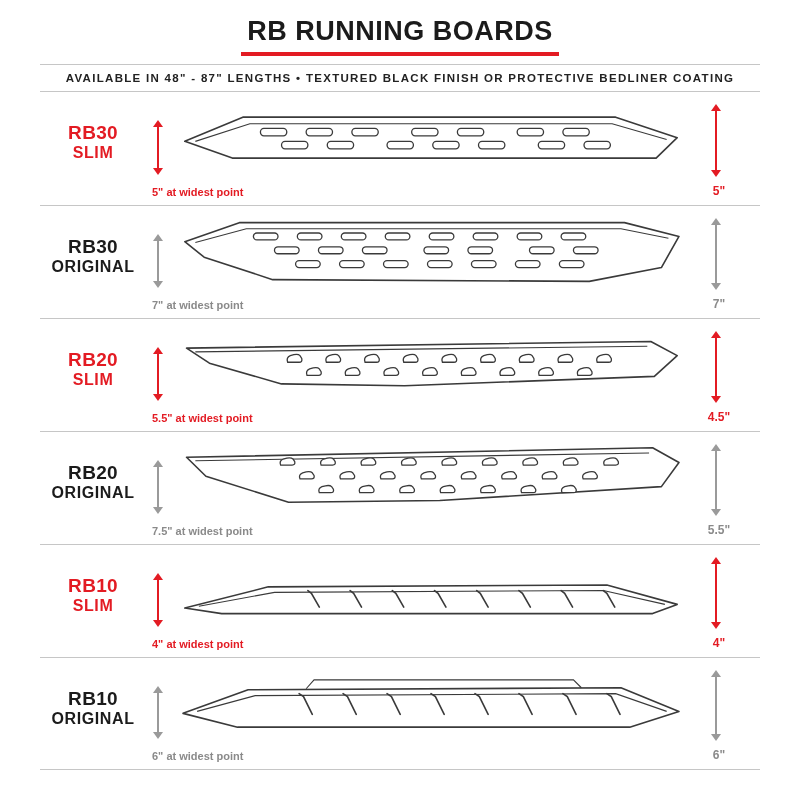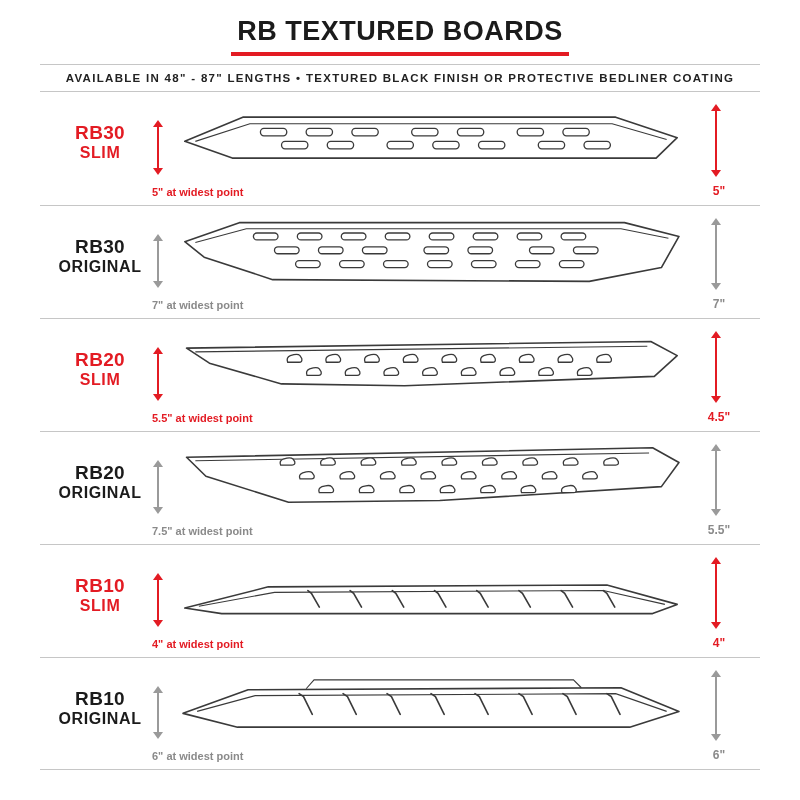--- a/index.html
+++ b/index.html
@@ -62,7 +62,7 @@
 
 <div class="page">
   <header>
-    <h1>RB TEXTURED BOARDS</h1>
+    <h1>RB RUNNING BOARDS</h1>
     <div class="subtitle">AVAILABLE IN 48" - 87" LENGTHS   •   TEXTURED BLACK FINISH OR PROTECTIVE BEDLINER COATING</div>
   </header>
 

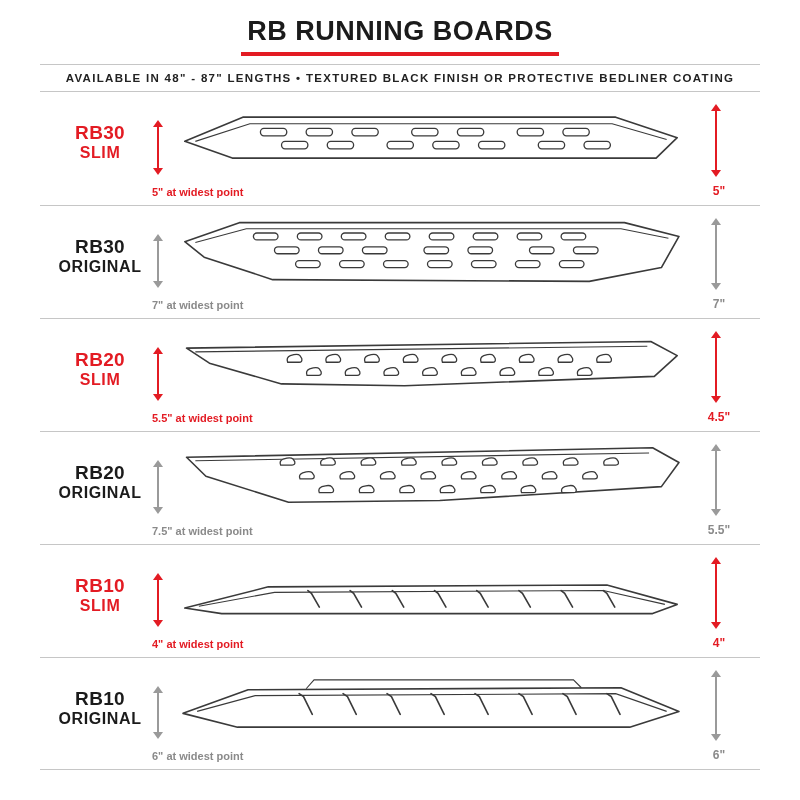--- a/index.html
+++ b/index.html
@@ -26,7 +26,7 @@
   .rows .row:last-child{border-bottom:1px solid var(--line);}
   .row.slim{--mcolor:var(--accent);}
 
-  .label{position:absolute;left:7px;top:30px;width:106px;text-align:center;line-height:1.15;}
+  .label{position:absolute;left:0;top:30px;width:106px;text-align:center;line-height:1.15;}
   .model{font-size:19px;font-weight:bold;color:var(--ink);letter-spacing:.3px;}
   .variant{font-size:16px;font-weight:bold;letter-spacing:.6px;color:var(--ink);}
   .slim .model,.slim .variant{color:var(--accent);}

